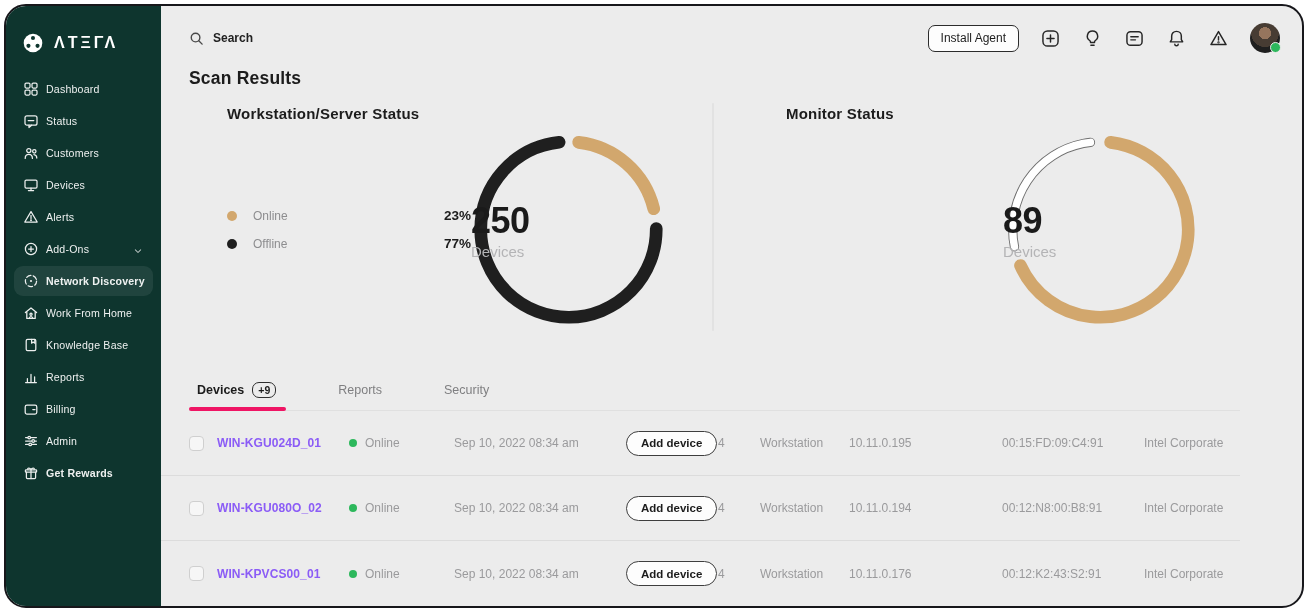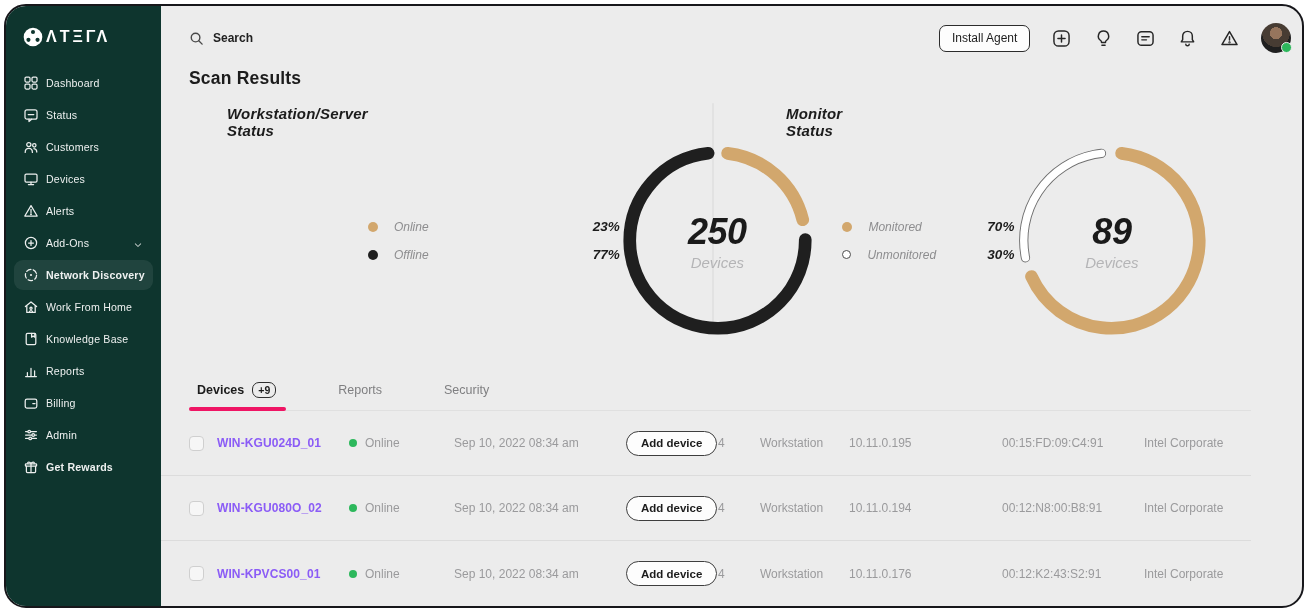--- a/index.html
+++ b/index.html
@@ -10,7 +10,7 @@
 
   
   .sidebar { width:155px; background:#0e352e; flex:none; display:flex; flex-direction:column; }
-  .logo { display:flex; align-items:center; padding:18px 14px 14px 14px; }
+  .logo { display:flex; align-items:center; gap:8px; padding:24px 14px 14px 14px; }
   .logo-text { color:#fff; font-size:16px; font-weight:700; letter-spacing:3px; }
   .nav { padding:4px 8px; display:flex; flex-direction:column; gap:2px; }
   .nav-item { display:flex; align-items:center; gap:7px; padding:7px 9px; border-radius:9px;

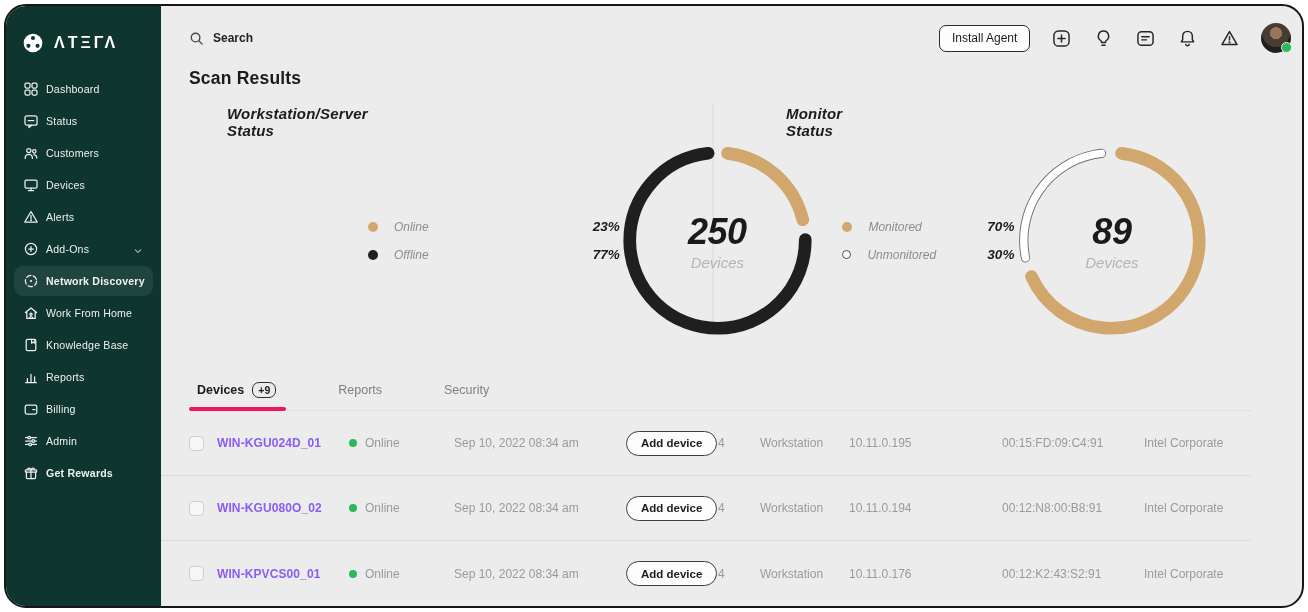--- a/index.html
+++ b/index.html
@@ -48,7 +48,7 @@
   
   .charts { position:relative; display:flex; margin-top:6px; height:276px; }
   .vdivider { position:absolute; left:551px; top:8px; height:228px; width:2px; background:#e2e2e2; border-radius:2px; }
-  .cs { display:flex; padding-top:10px;font-style:italic; }
+  .cs { display:flex; flex-direction:column; padding-top:10px; }
   .cs1 { width:551px; padding-left:66px; }
   .cs2 { flex:1; padding-left:74px; }
   .cs-title { font-size:15px; font-weight:700; color:#1c1c1c; letter-spacing:.2px; }

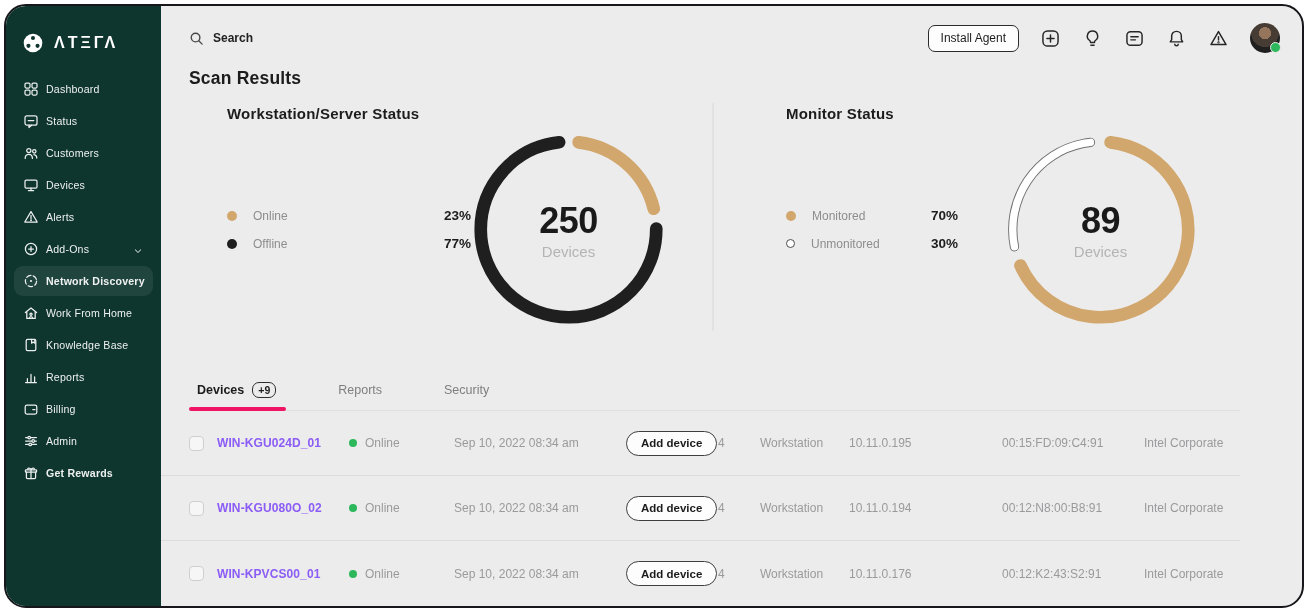--- a/index.html
+++ b/index.html
@@ -67,7 +67,7 @@
   .cs1 .donut { margin-right:46px; }
   .cs2 .donut { margin-right:104px; }
   .donut svg { width:195px; height:195px; }
-  .donut-center { position:absolute; inset:0; display:flex; flex-direction:column; align-items:center;
+  .donut-center { position:absolute; inset:0; display:flex; flex-direction:column; align-items:flex-start;
     justify-content:center; pointer-events:none; }
   .dval { font-size:36px; font-weight:800; color:#1a1a1a; letter-spacing:-.5px; }
   .dlabel { font-size:15px; color:#b4b4b6; margin-top:1px; }

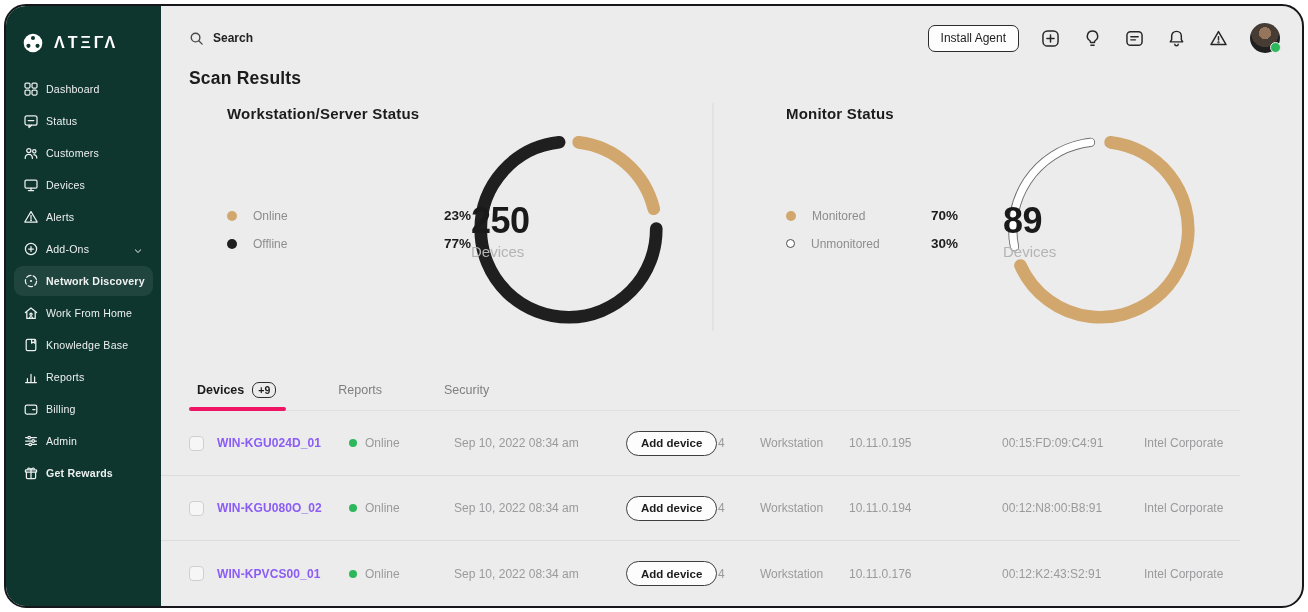--- a/index.html
+++ b/index.html
@@ -332,18 +332,6 @@
       <div class="cs cs2">
         <div class="cs-title">Monitor Status</div>
         <div class="cs-body">
-          <div class="legend">
-            <div class="lrow">
-              <span class="marker gold"></span>
-              <span class="llabel">Monitored</span>
-              <span class="lpct">70%</span>
-            </div>
-            <div class="lrow">
-              <span class="marker outline"></span>
-              <span class="llabel">Unmonitored</span>
-              <span class="lpct">30%</span>
-            </div>
-          </div>
           <div class="donut">
             <svg viewBox="0 0 200 200">
                 <circle cx="100" cy="100" r="90" fill="none" stroke="#d2a76d" stroke-width="13" stroke-linecap="round" stroke-dasharray="374.9866927183394 565.4866776461628" transform="rotate(-83.36197147961072 100 100)"></circle>

